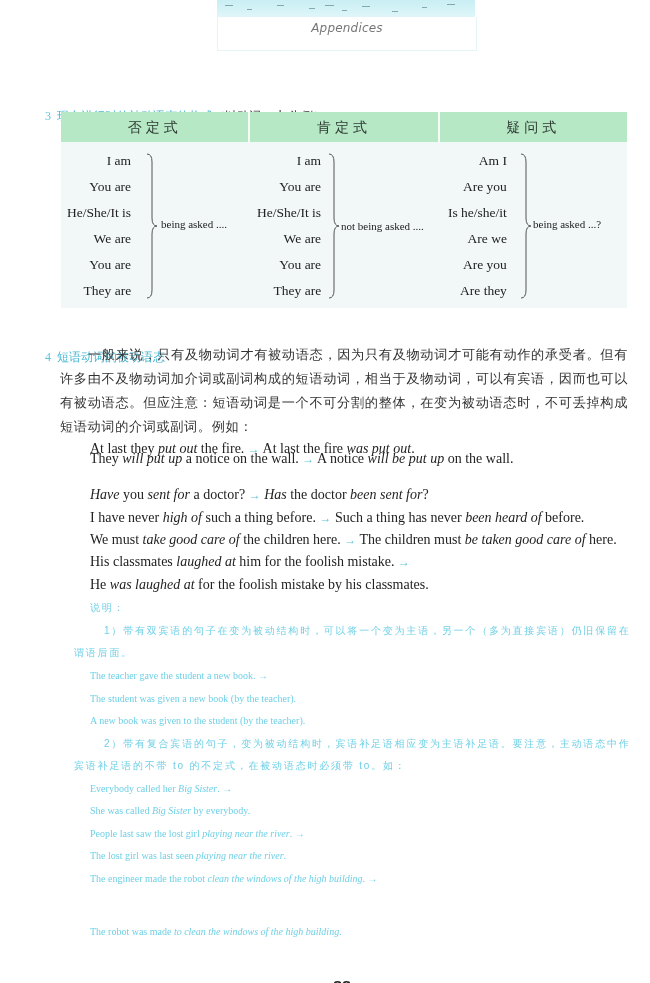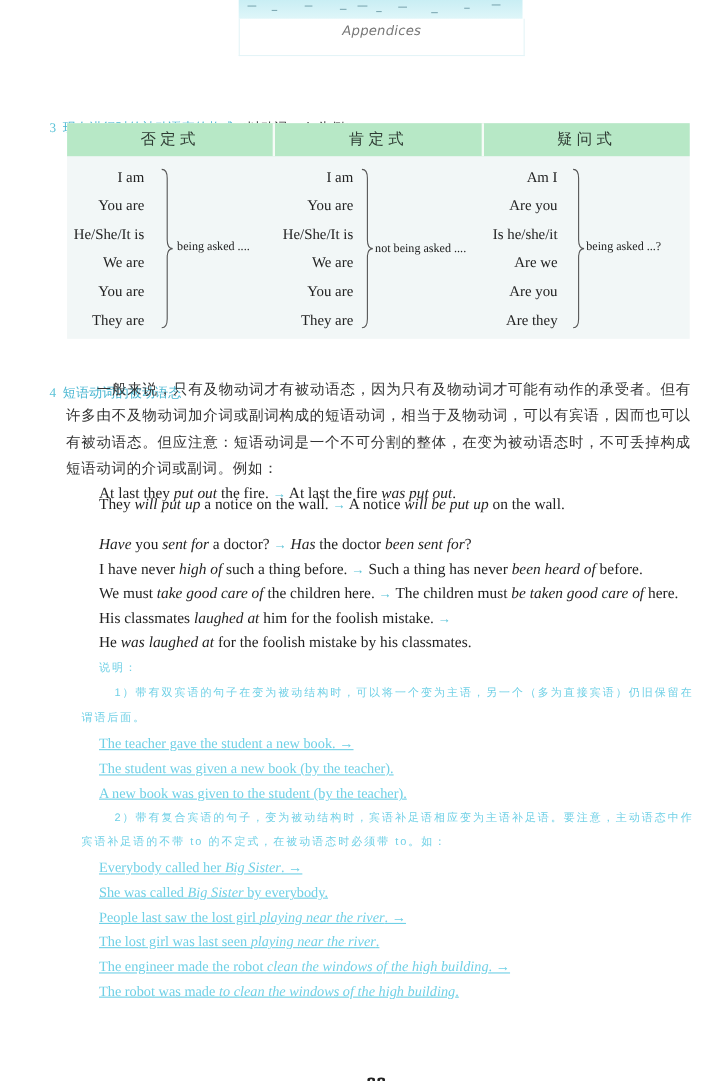--- a/index.html
+++ b/index.html
@@ -54,7 +54,7 @@
   .arrow { color:#5cc3d8; font-size:12px; }
   .note { position:absolute; left:90px; color:#6fd0e6; white-space:nowrap; }
   .note-cn { font-family:Liberation Sans, sans-serif; font-size:10px; letter-spacing:1.8px; line-height:22px; }
-  .note-en { font-size:13px; line-height:16px;text-decoration:underline; }
+  .note-en { font-size:10px; line-height:16px; }
   .note-wrap { position:absolute; left:60px; width:568px; white-space:normal;margin-left:14px; }
   .page-num-box {
     position:absolute; left:322px; top:977px; width:40px; height:33px;

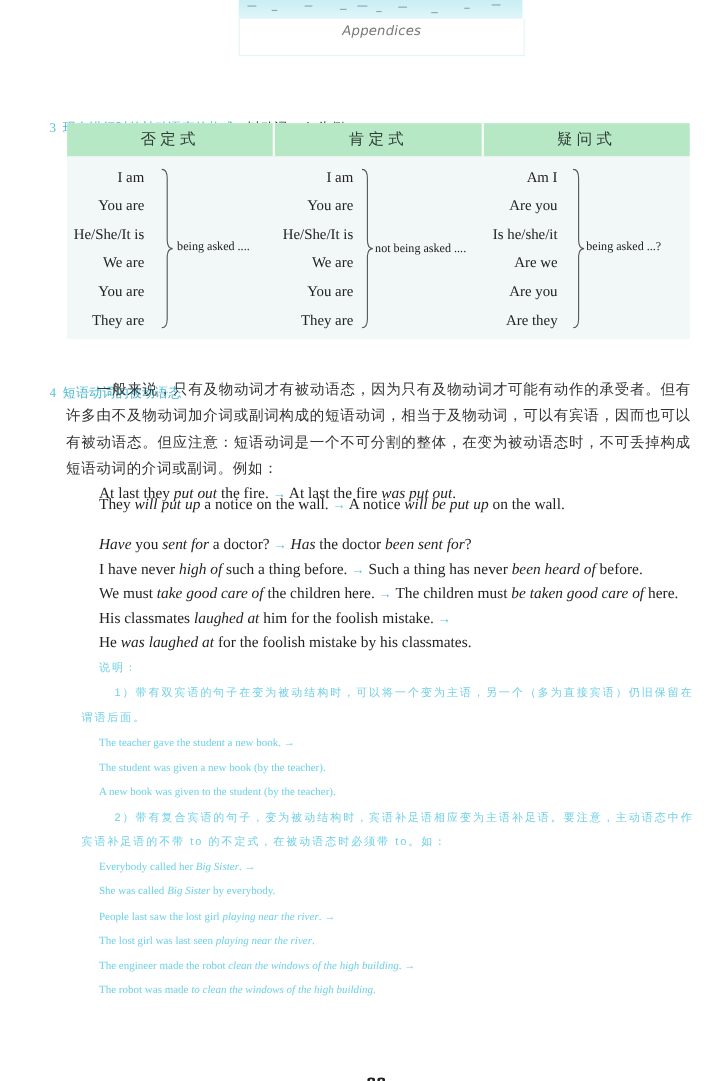--- a/index.html
+++ b/index.html
@@ -187,7 +187,7 @@
 <div class="note note-en" style="top:871px">
   <span>The engineer made the robot </span><i>clean the windows of the high building</i><span>. →</span>
 </div>
-<div class="note note-en" style="top:893px">
+<div class="note note-en" style="top:924px">
   <span>The robot was made </span><i>to clean the windows of the high building</i><span>.</span>
 </div>
 

